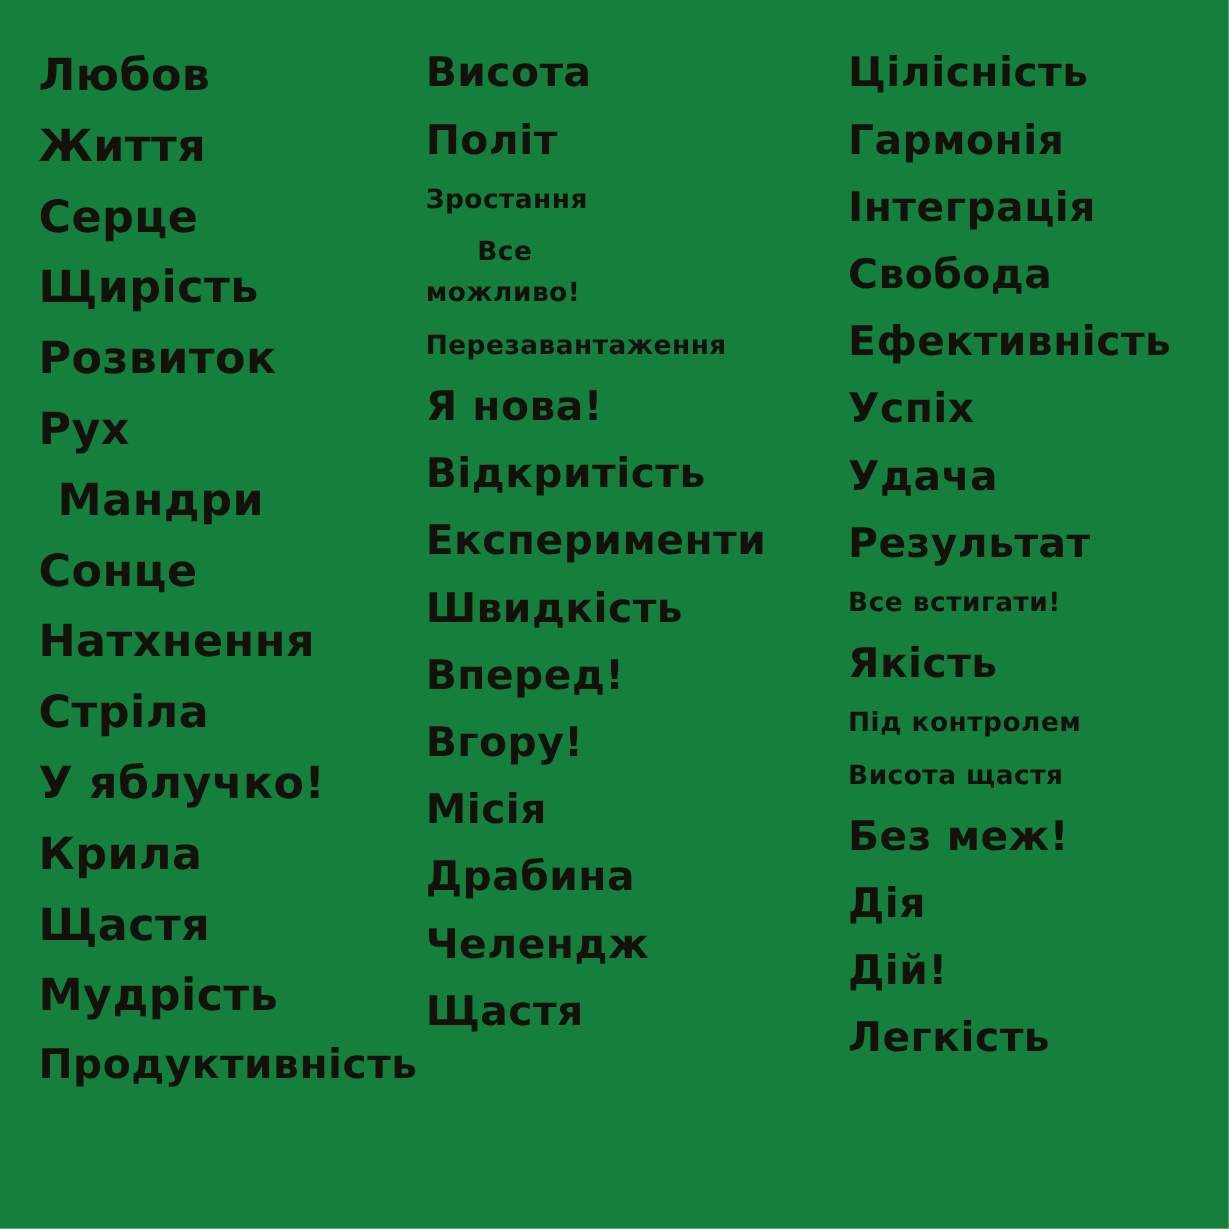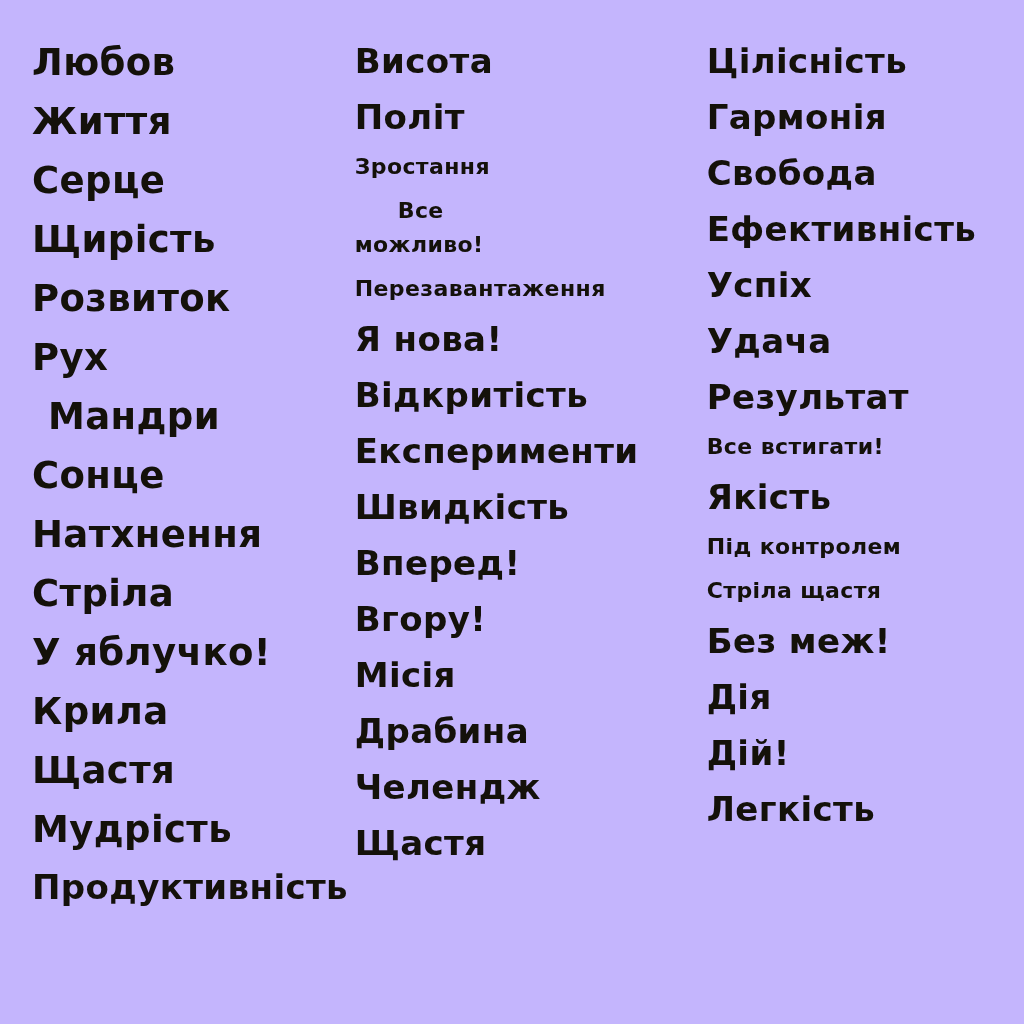--- a/index.html
+++ b/index.html
@@ -54,7 +54,7 @@
 </head>
 <body style="background: rgb(250, 246, 205);">
 
-<div class="page" style="background: #c4b5fd;">
+<div class="page" style="background: #15803d;">
   <div class="columns">
     <div class="column col-0">
         <div class="word size-xl" style="color: rgb(20, 17, 10);">Любов</div>

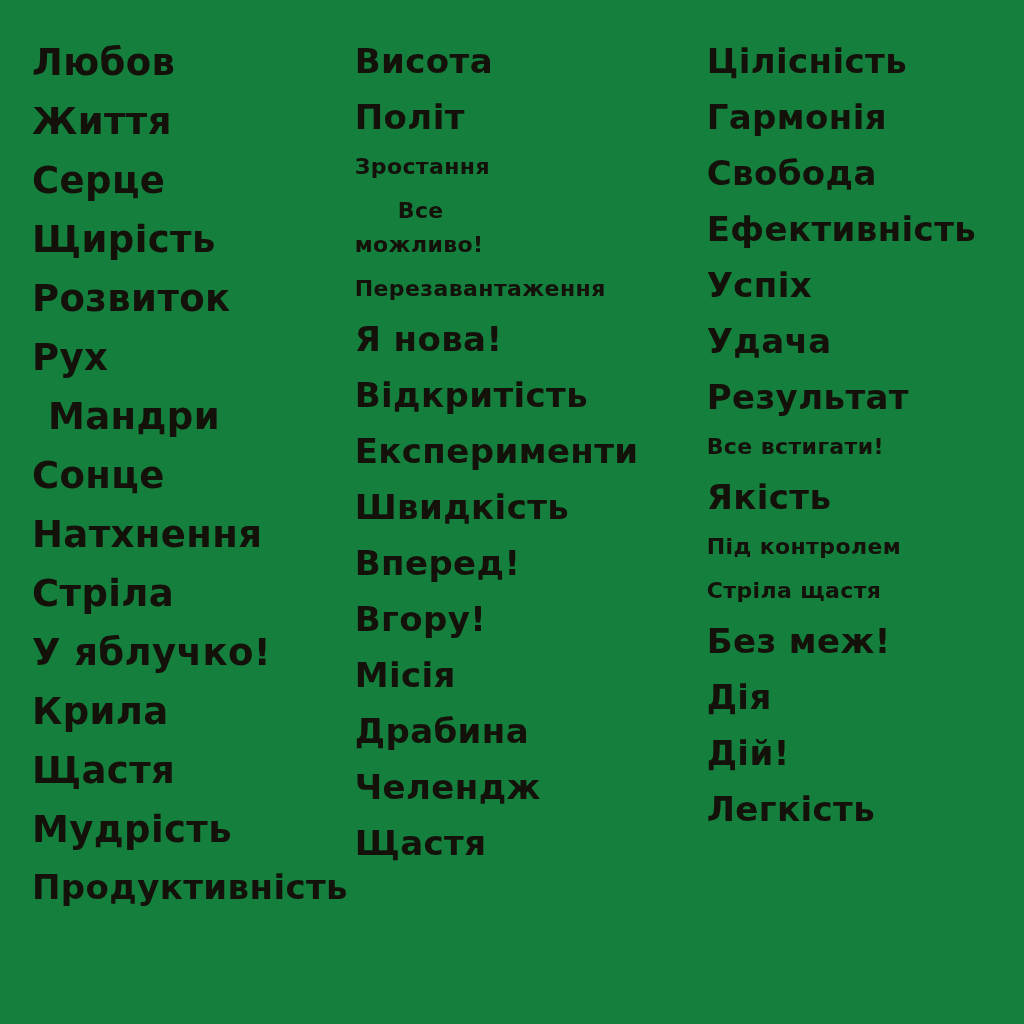--- a/index.html
+++ b/index.html
@@ -94,6 +94,7 @@
     <div class="column col-2">
         <div class="word size-l" style="color: rgb(20, 17, 10);">Цілісність</div>
         <div class="word size-l" style="color: rgb(20, 17, 10);">Гармонія</div>
+        <div class="word size-l" style="color: rgb(20, 17, 10);">Інтеграція</div>
         <div class="word size-l" style="color: rgb(20, 17, 10);">Свобода</div>
         <div class="word size-l" style="color: rgb(20, 17, 10);">Ефективність</div>
         <div class="word size-l" style="color: rgb(20, 17, 10);">Успіх</div>

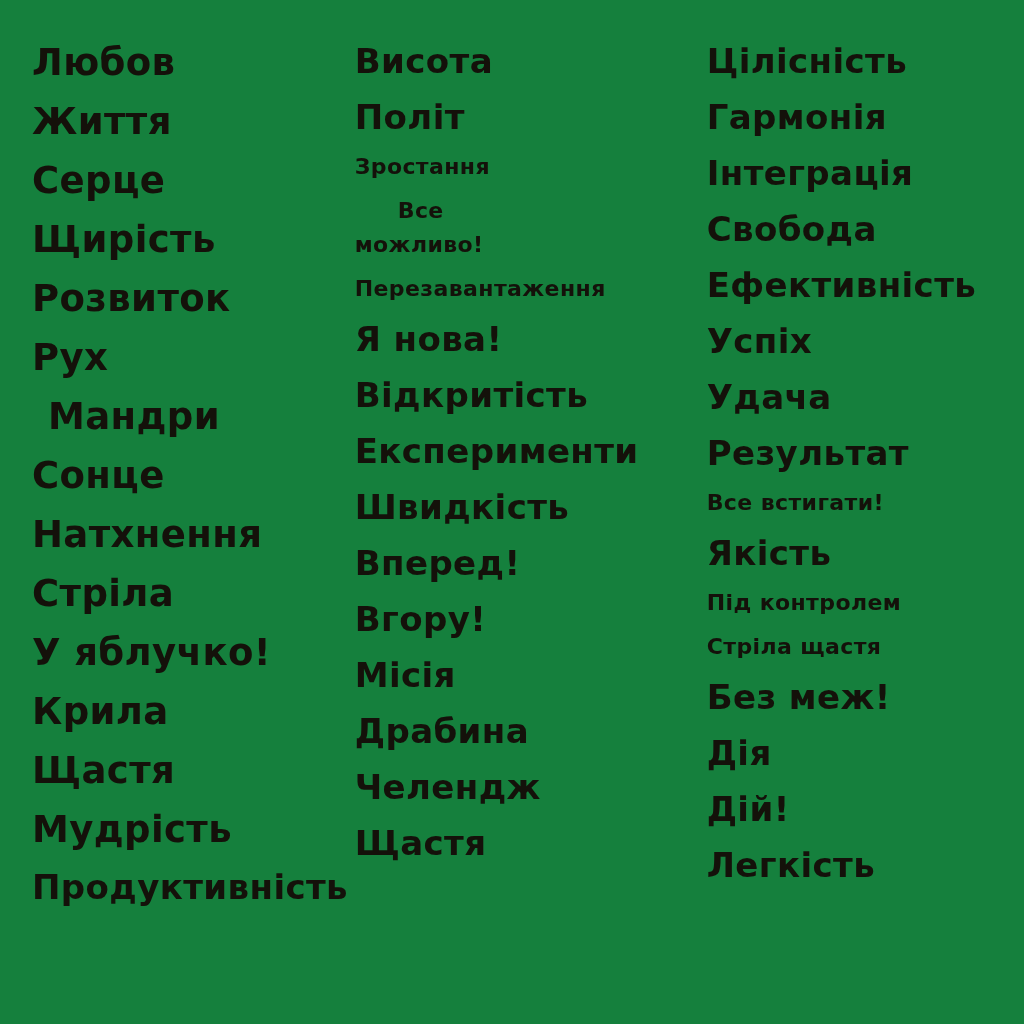--- a/index.html
+++ b/index.html
@@ -103,7 +103,7 @@
         <div class="word size-m" style="color: rgb(20, 17, 10);">Все встигати!</div>
         <div class="word size-l" style="color: rgb(20, 17, 10);">Якість</div>
         <div class="word size-m" style="color: rgb(20, 17, 10);">Під контролем</div>
-        <div class="word size-m" style="color: rgb(20, 17, 10);">Стріла щастя</div>
+        <div class="word size-m" style="color: rgb(20, 17, 10);">Висота щастя</div>
         <div class="word size-l" style="color: rgb(20, 17, 10);">Без меж!</div>
         <div class="word size-l" style="color: rgb(20, 17, 10);">Дія</div>
         <div class="word size-l" style="color: rgb(20, 17, 10);">Дій!</div>

